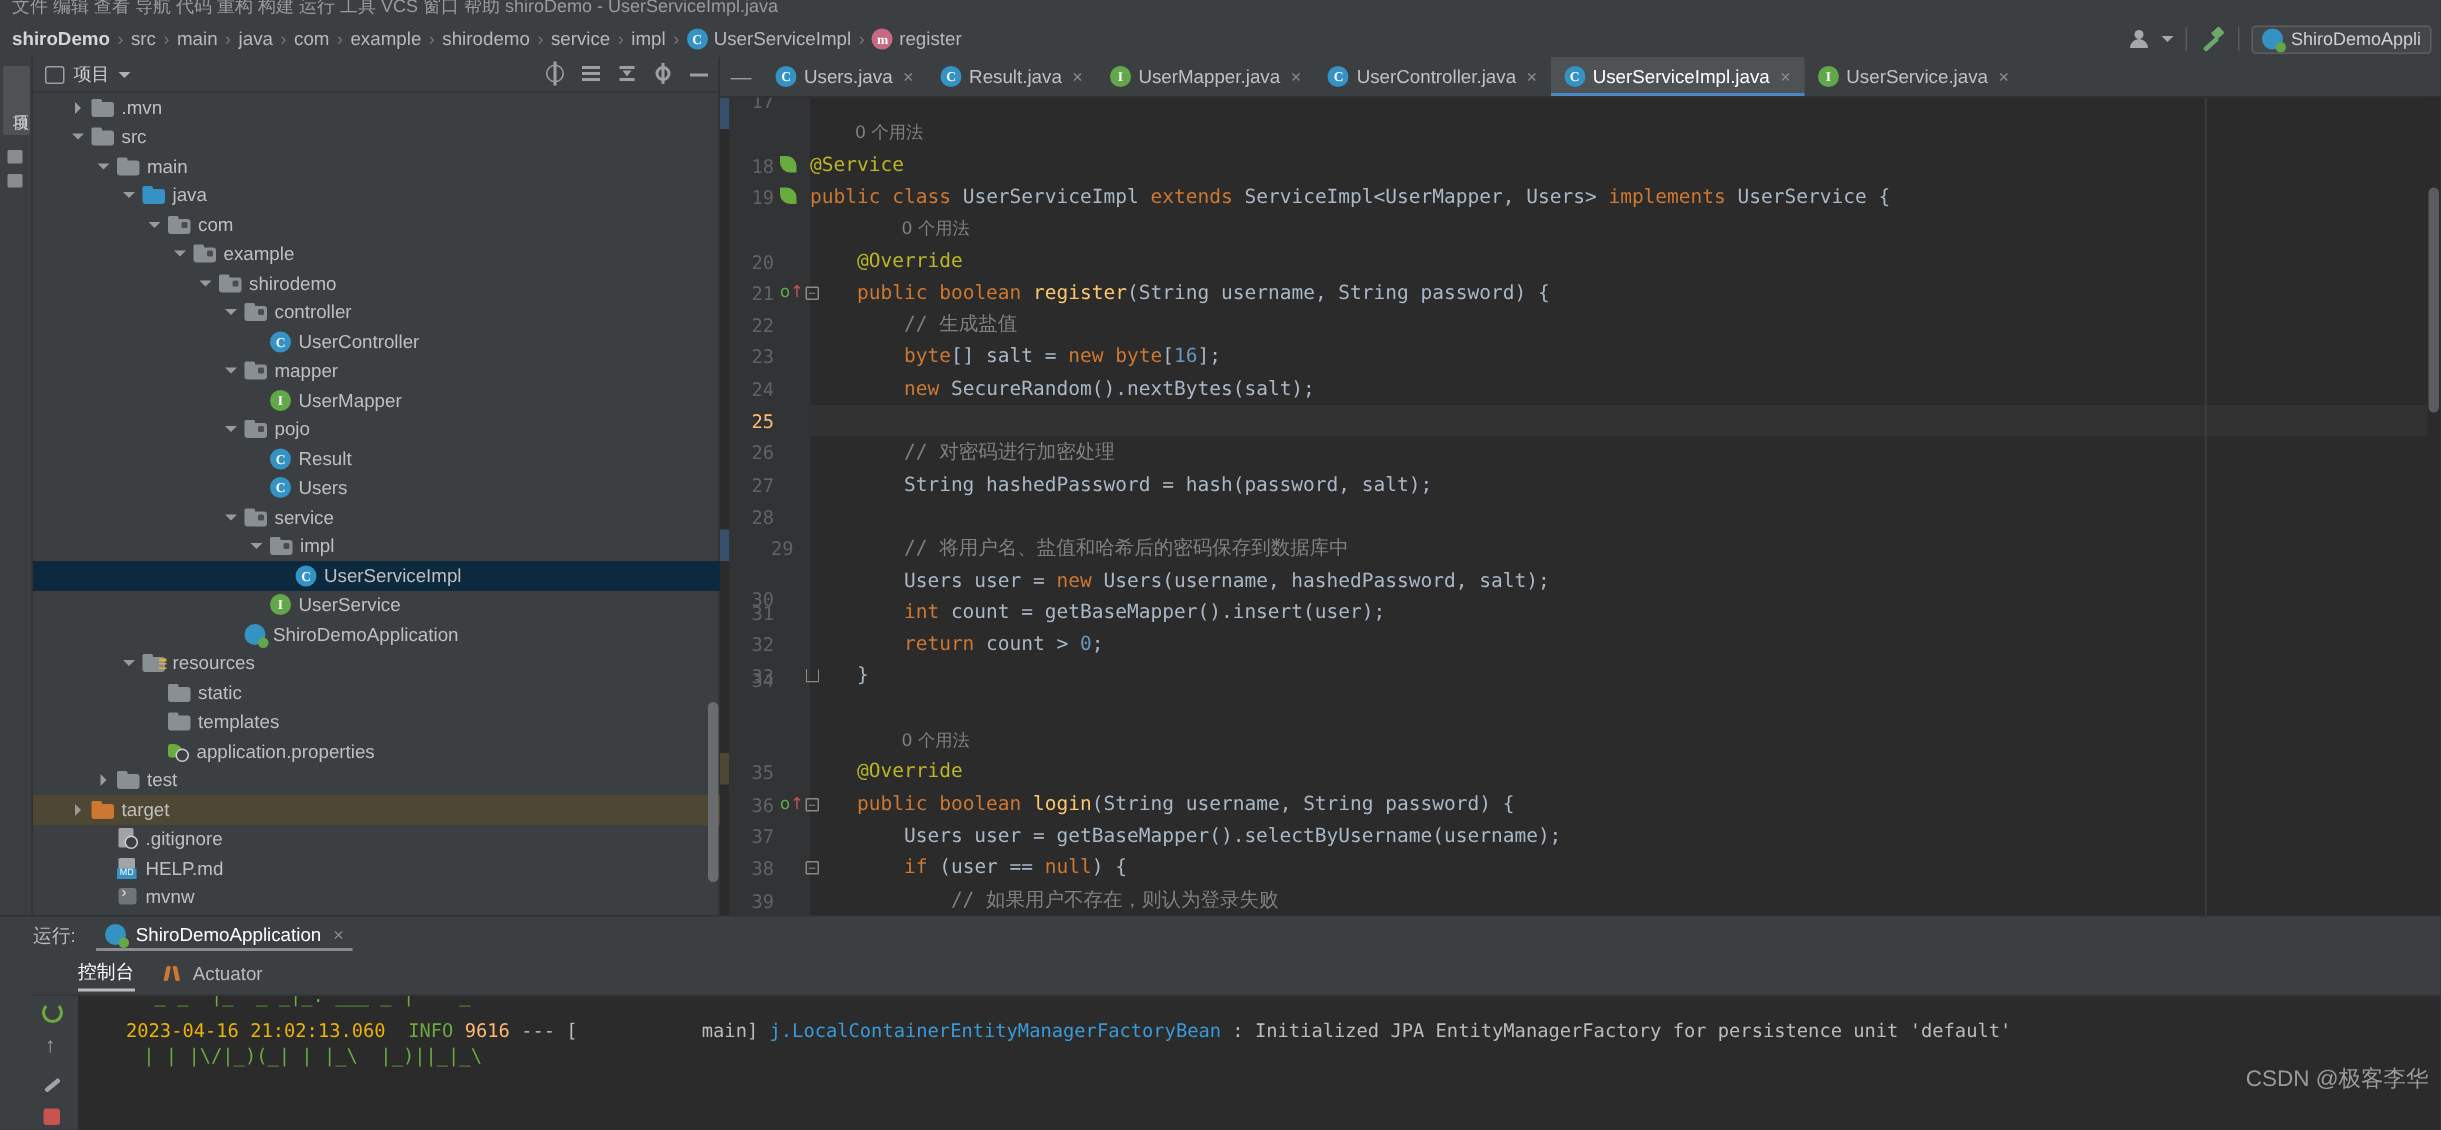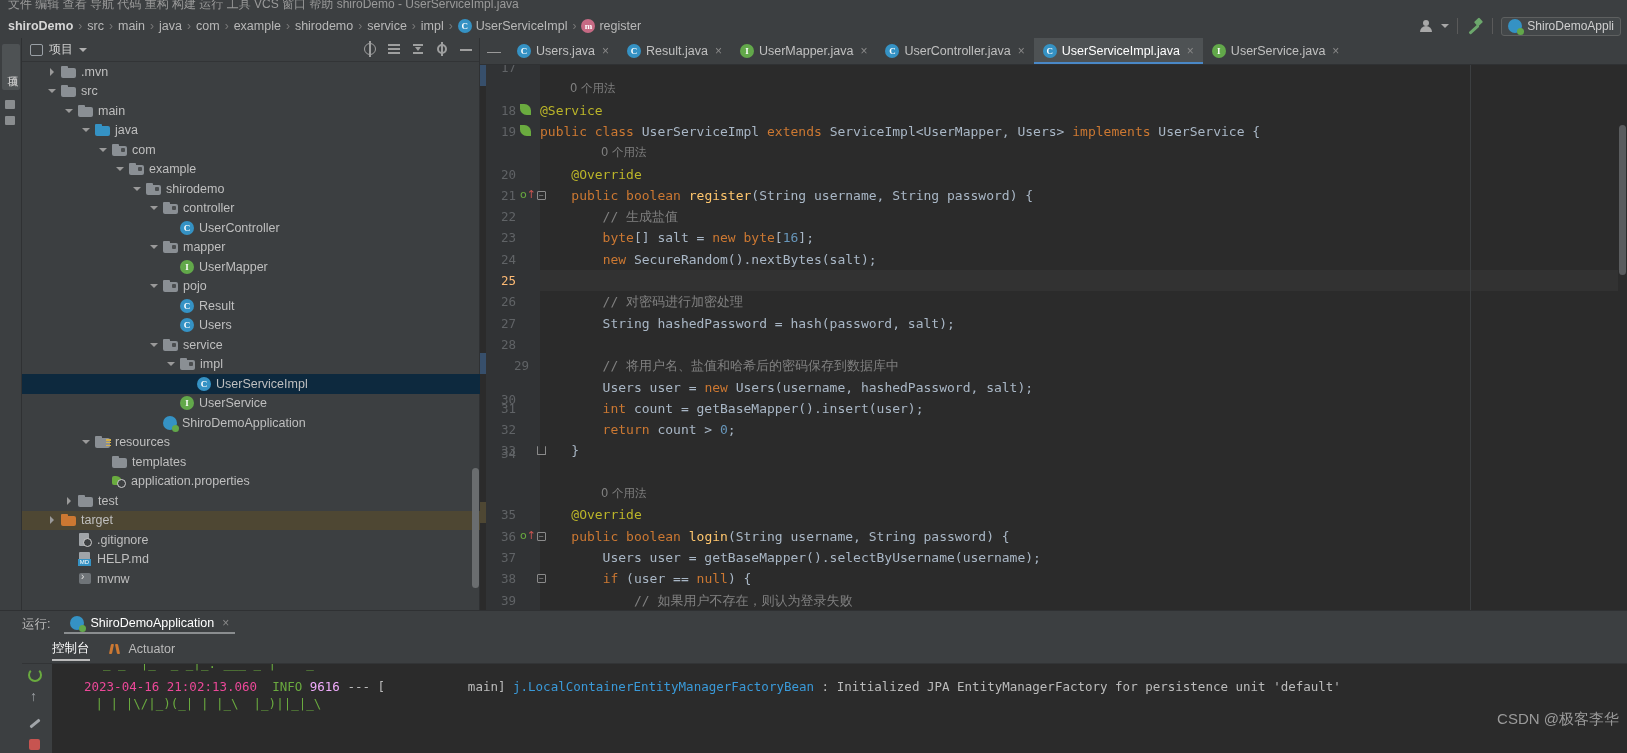--- a/index.html
+++ b/index.html
@@ -447,6 +447,13 @@
             </span>
           </span>
           <span class="tlabel">resources</span>
+        </div>
+        <div class="trow">
+          <span style="display:inline-block;width:76px;flex:0 0 auto;"></span>
+          <span class="arrow none"></span>
+          <span style="display:inline-block;width:4px;flex:0 0 auto;"></span>
+          <span class="f-folder"></span>
+          <span class="tlabel">static</span>
         </div>
         <div class="trow">
           <span style="display:inline-block;width:76px;flex:0 0 auto;"></span>

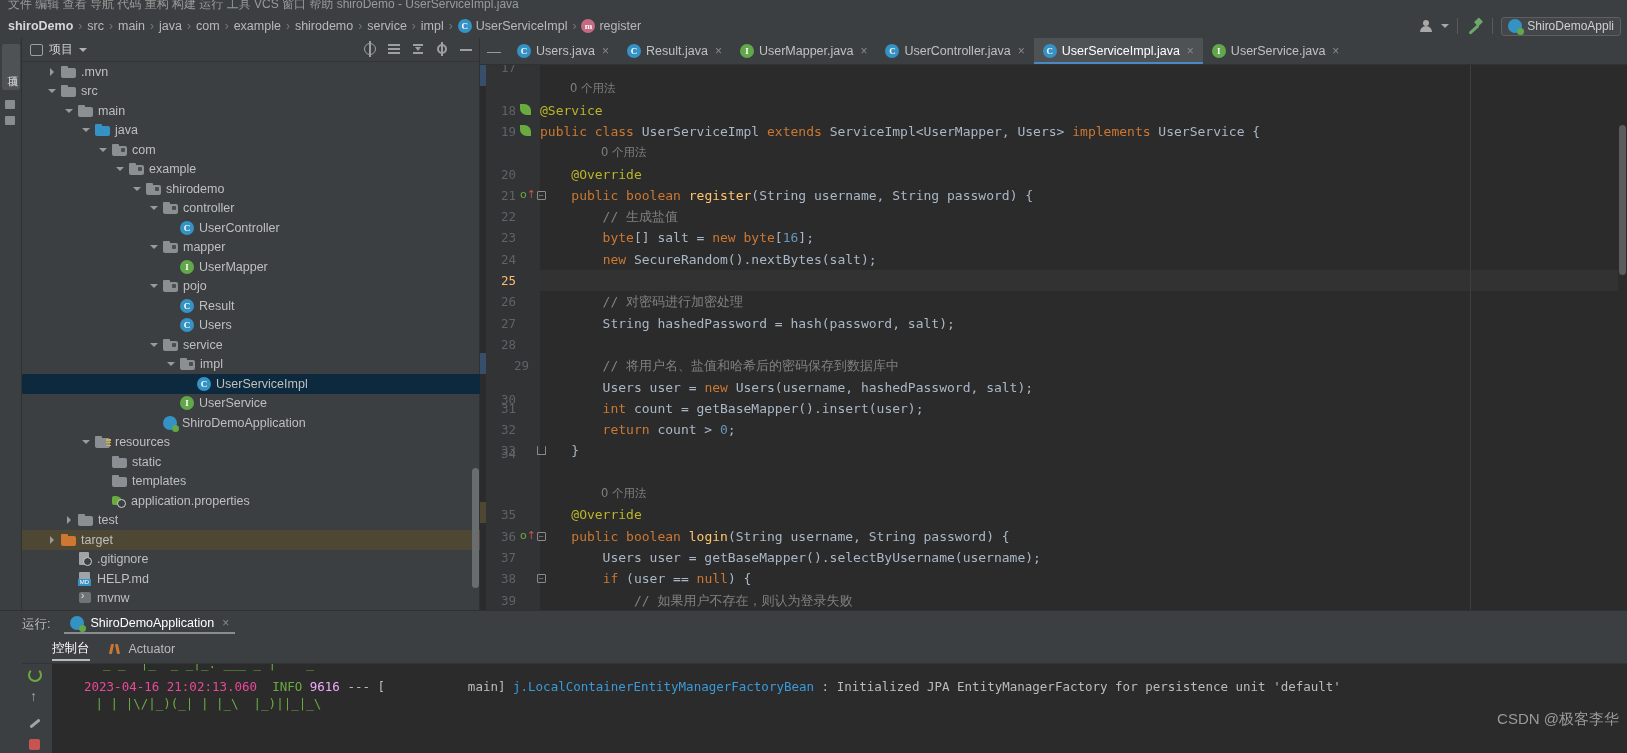--- a/index.html
+++ b/index.html
@@ -198,7 +198,7 @@
     overflow: hidden;
   }
   .logline { position: absolute; white-space: pre; line-height: 19px; }
-  .log-date { color: #ec4899; }
+  .log-date { color: #eab308; }
   .log-info { color: #6aab3f; }
   .log-pid { color: #f0abfc; }
   .log-dash { color: #bbbbbb; }

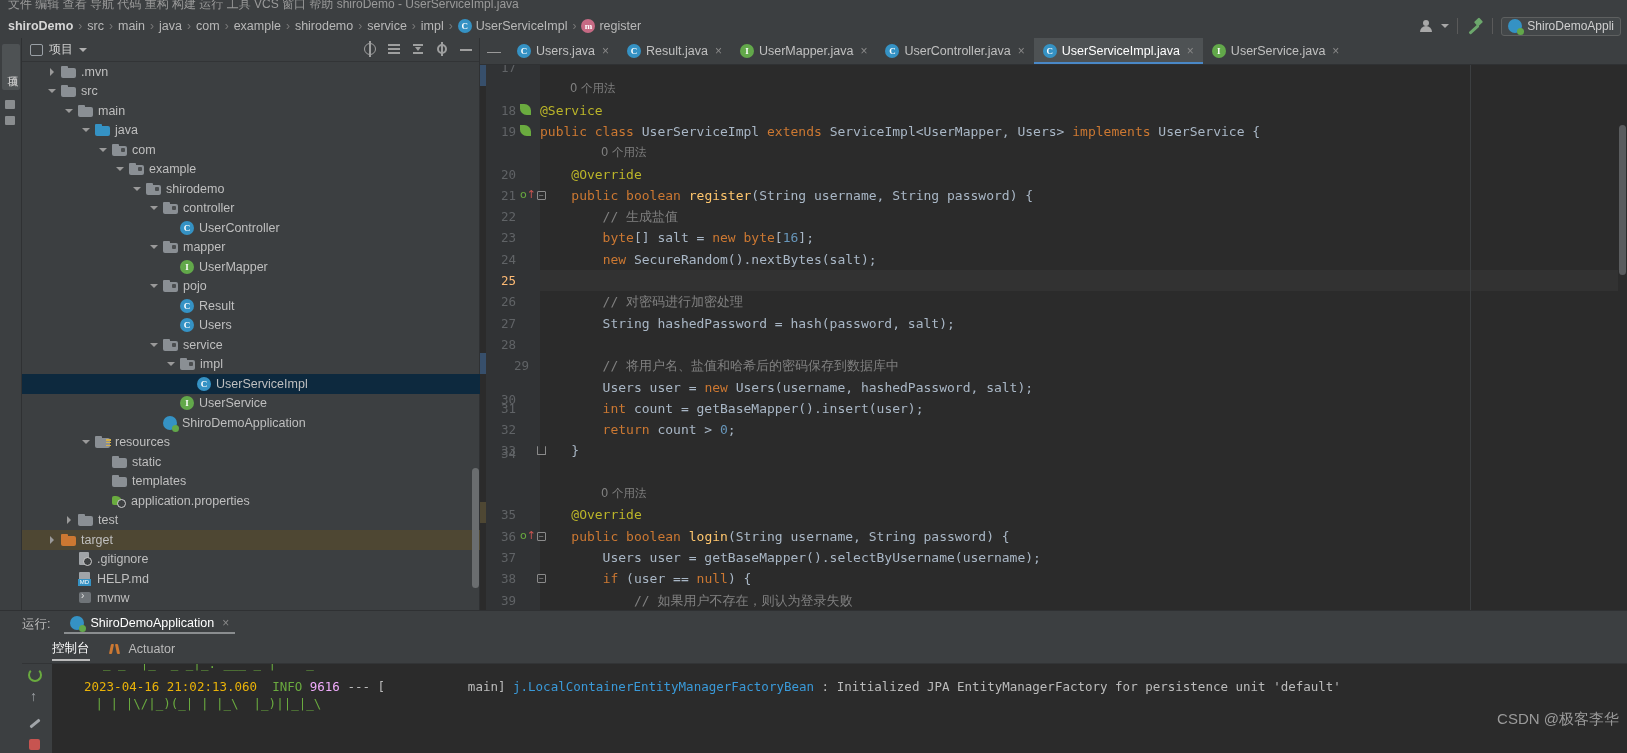--- a/index.html
+++ b/index.html
@@ -200,7 +200,7 @@
   .logline { position: absolute; white-space: pre; line-height: 19px; }
   .log-date { color: #eab308; }
   .log-info { color: #6aab3f; }
-  .log-pid { color: #f0abfc; }
+  .log-pid { color: #fdba74; }
   .log-dash { color: #bbbbbb; }
   .log-thread { color: #bbbbbb; }
   .log-cls { color: #3a9ad9; }

